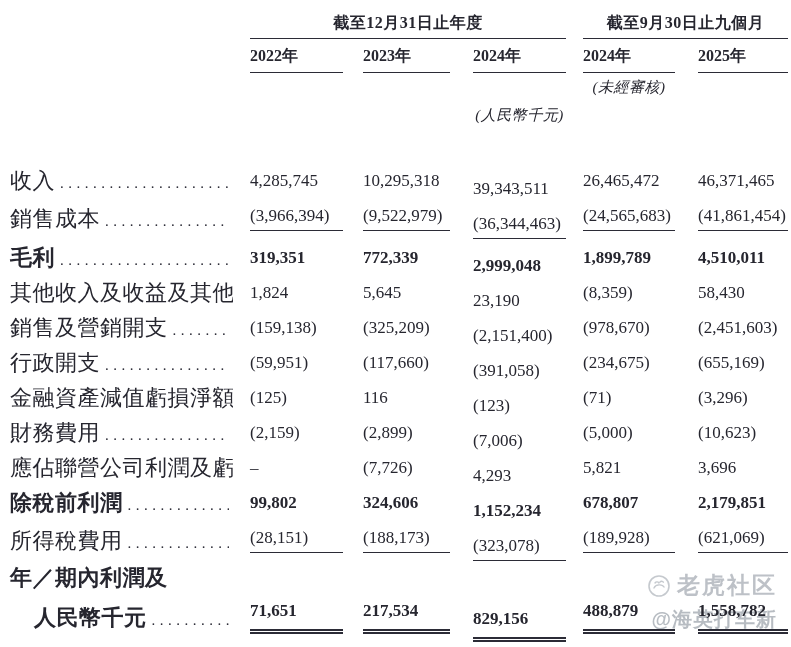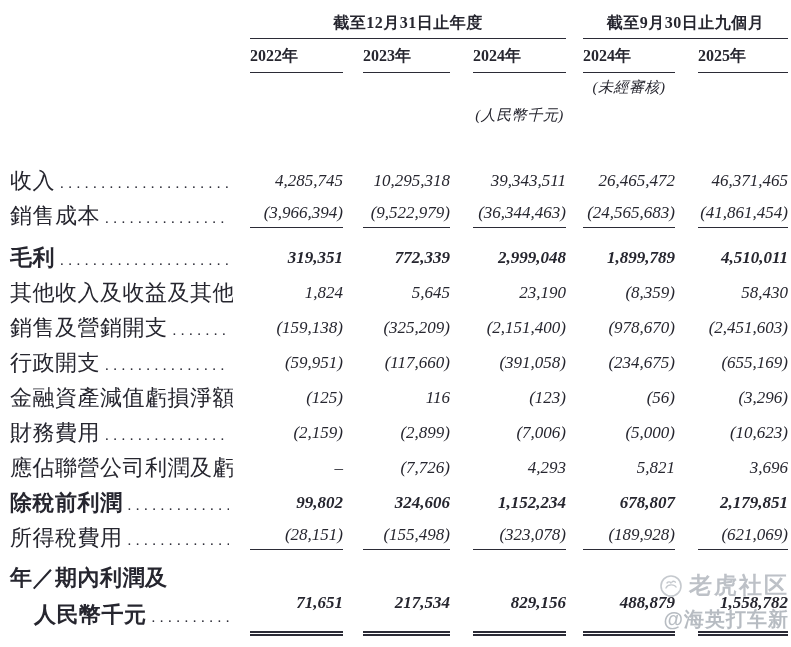--- a/index.html
+++ b/index.html
@@ -70,7 +70,7 @@
     font-size:15px; letter-spacing:4.5px; padding-left:5px; color:#2b2b36;
   }
 
-  .num-cell { text-align:right; font-size:17px; white-space:nowrap;font-style:italic; }
+  .num-cell { text-align:left; font-size:17px; white-space:nowrap; }
   .c1 { grid-column:3; } .c2 { grid-column:5; } .c3 { grid-column:7; }
   .c4 { grid-column:9; } .c5 { grid-column:11; }
 

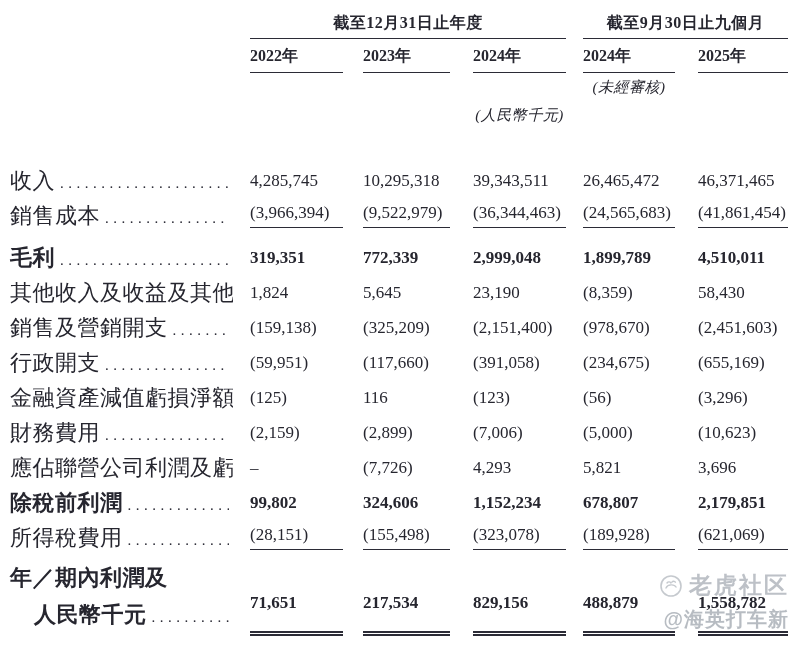--- a/index.html
+++ b/index.html
@@ -71,7 +71,7 @@
   }
 
   .num-cell { text-align:left; font-size:17px; white-space:nowrap; }
-  .c1 { grid-column:3; } .c2 { grid-column:5; } .c3 { grid-column:7; }
+  .c1 { grid-column:3; } .c2 { grid-column:5; } .c3 { grid-column:7;margin-top:16px; }
   .c4 { grid-column:9; } .c5 { grid-column:11; }
 
   .bold .label-text, .bold .num-cell { font-weight:bold; }

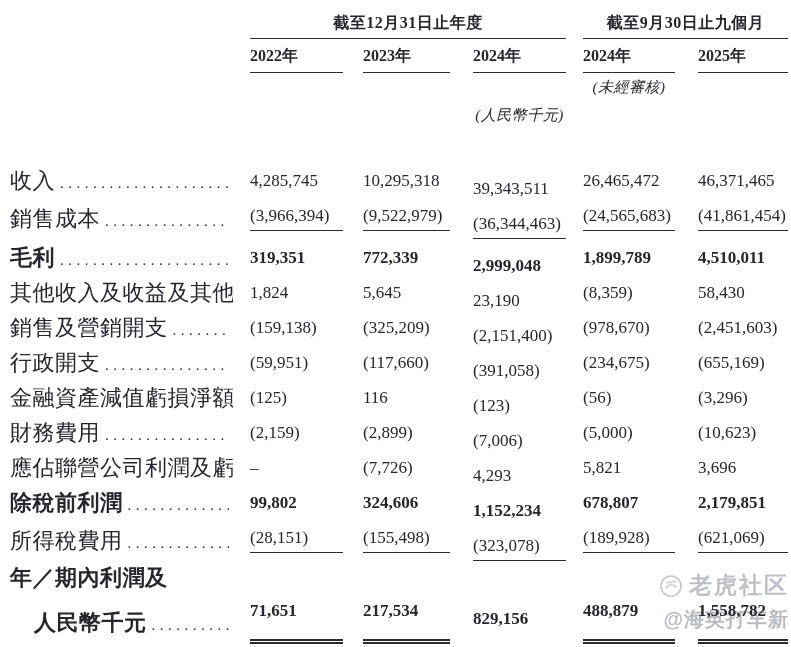--- a/index.html
+++ b/index.html
@@ -194,7 +194,7 @@
           <div class="num-cell c1">(125)</div>
           <div class="num-cell c2">116</div>
           <div class="num-cell c3">(123)</div>
-          <div class="num-cell c4">(56)</div>
+          <div class="num-cell c4">(71)</div>
           <div class="num-cell c5">(3,296)</div>
         </div>
         <div class="row body-row">

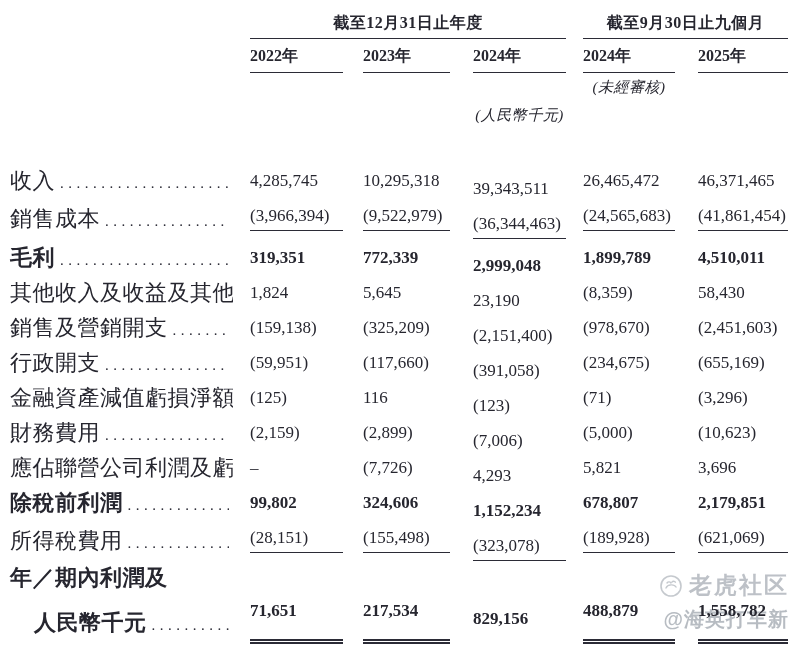--- a/index.html
+++ b/index.html
@@ -236,7 +236,7 @@
             <span class="dots">............................................................</span>
           </div>
           <div class="num-cell c1 rule-single">(28,151)</div>
-          <div class="num-cell c2 rule-single">(155,498)</div>
+          <div class="num-cell c2 rule-single">(188,173)</div>
           <div class="num-cell c3 rule-single">(323,078)</div>
           <div class="num-cell c4 rule-single">(189,928)</div>
           <div class="num-cell c5 rule-single">(621,069)</div>

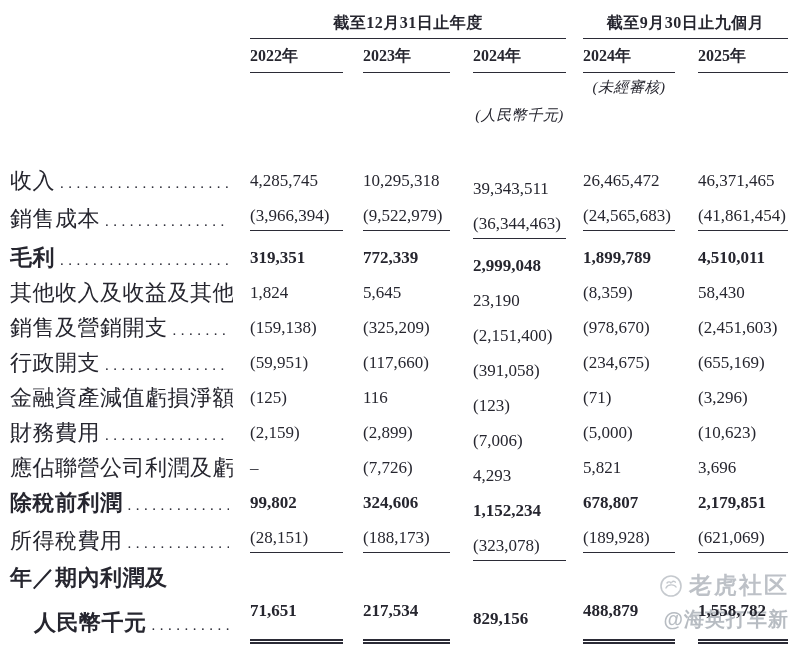--- a/index.html
+++ b/index.html
@@ -13,7 +13,7 @@
 
   
   .watermark {
-    position:absolute; top:570px; right:2px; width:160px; z-index:0;
+    position:absolute; top:570px; right:14px; width:160px; z-index:0;
     text-align:right; color:rgba(145,152,162,0.60);
   }
   .wm-line1 { display:flex; align-items:center; justify-content:flex-end; gap:6px; }

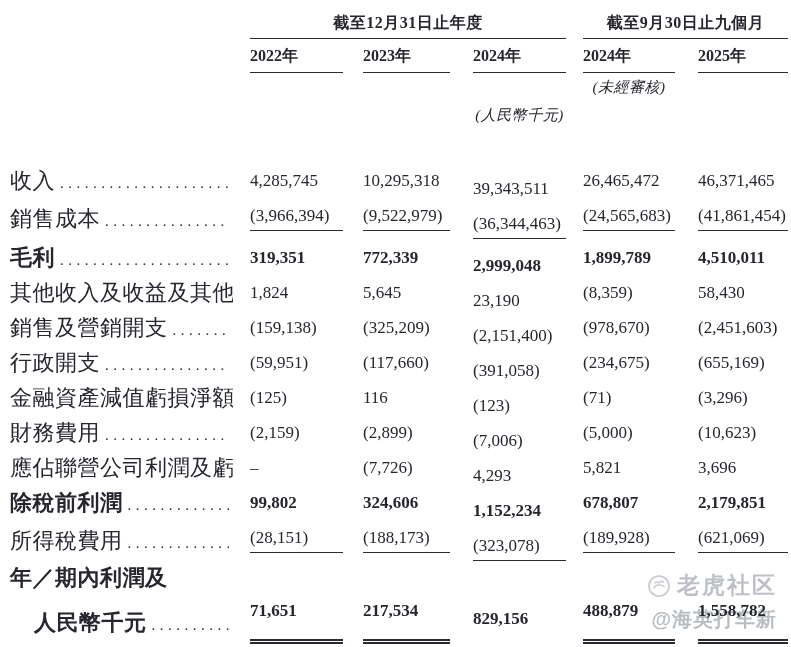--- a/index.html
+++ b/index.html
@@ -77,7 +77,7 @@
   .bold .label-text, .bold .num-cell { font-weight:bold; }
 
   .rule-single { border-bottom:1.5px solid #2b2b36; padding-bottom:4px; }
-  .rule-double { border-bottom:5px double #2b2b36; padding-bottom:18px; }
+  .rule-double { border-bottom:5px double #2b2b36; padding-bottom:8px; }
 </style>
 </head>
 <body>

